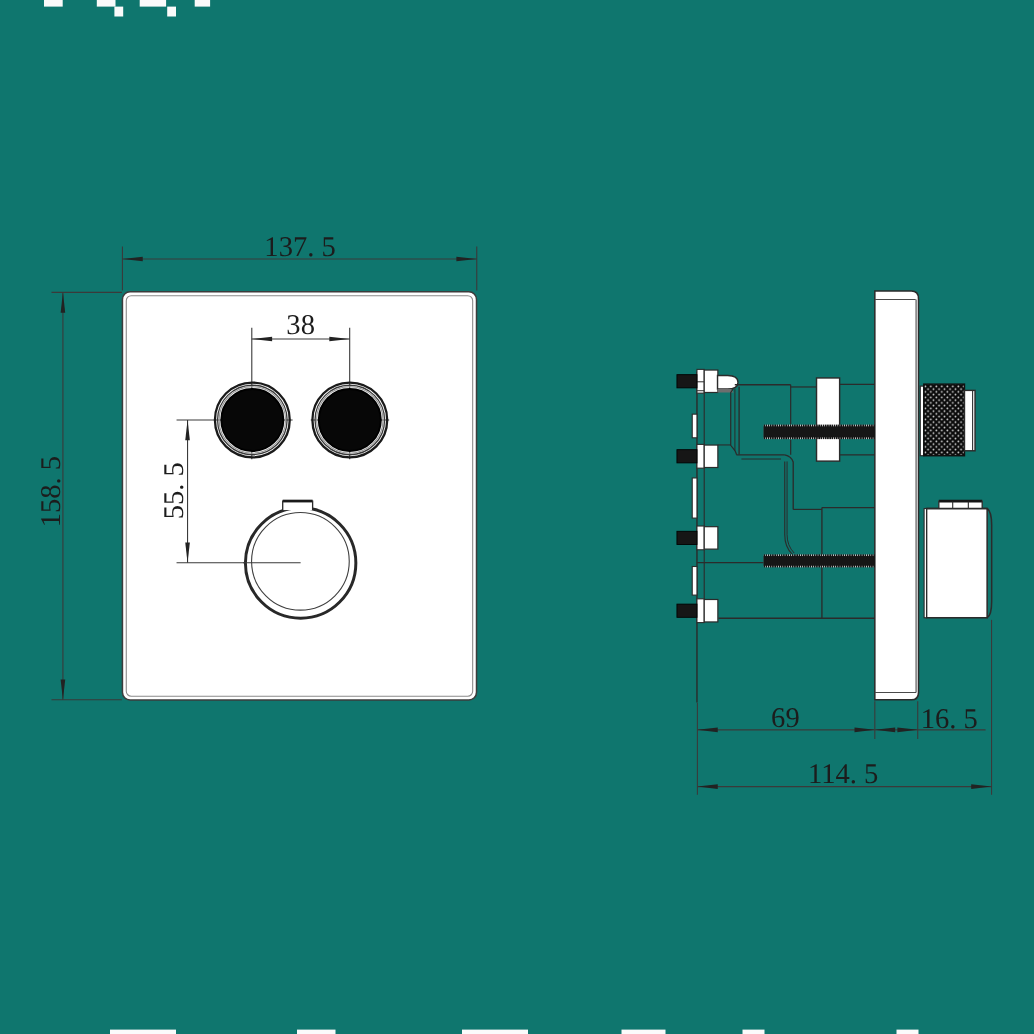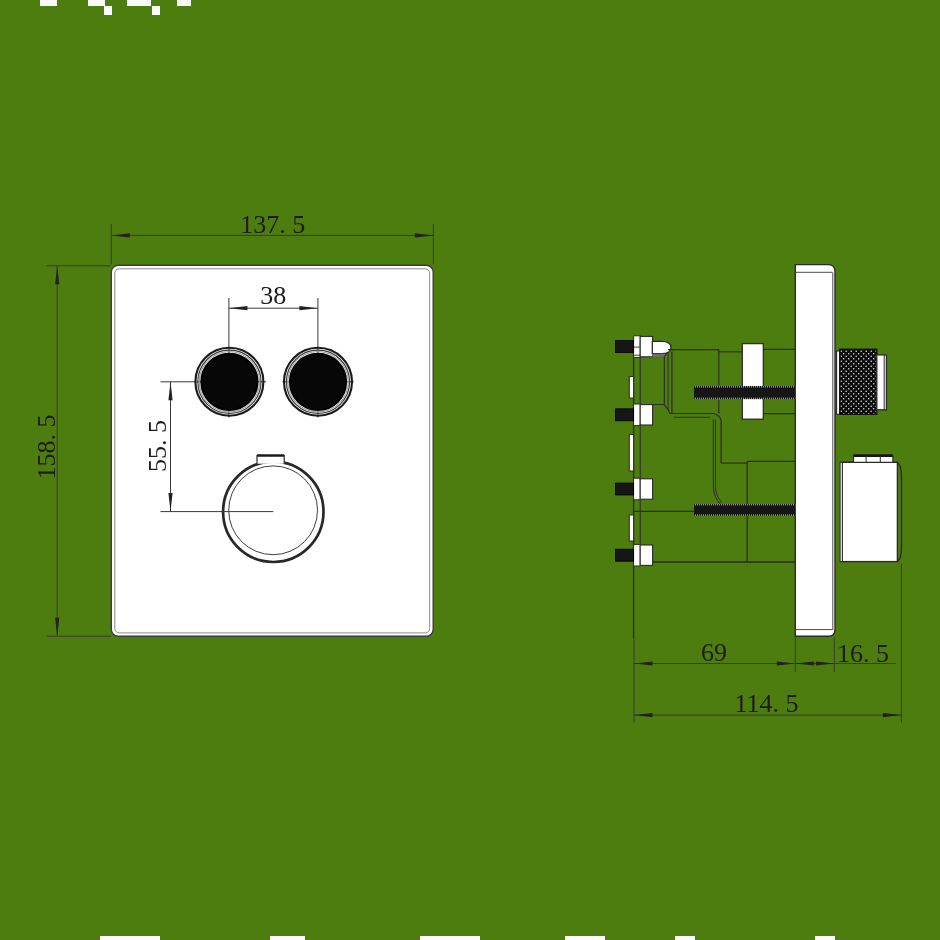--- a/index.html
+++ b/index.html
@@ -3,7 +3,7 @@
 <meta charset="utf-8">
 <style>
   html,body{margin:0;padding:0;background:#ffffff;}
-  #page{width:940px;height:940px;position:relative;background:#4d7c0f;overflow:hidden;}
+  #page{width:940px;height:940px;position:relative;background:#0f766e;overflow:hidden;}
   svg{position:absolute;left:0;top:0;}
   text{font-family:"Liberation Serif", serif;fill:#1c1c1c;}
 </style>

